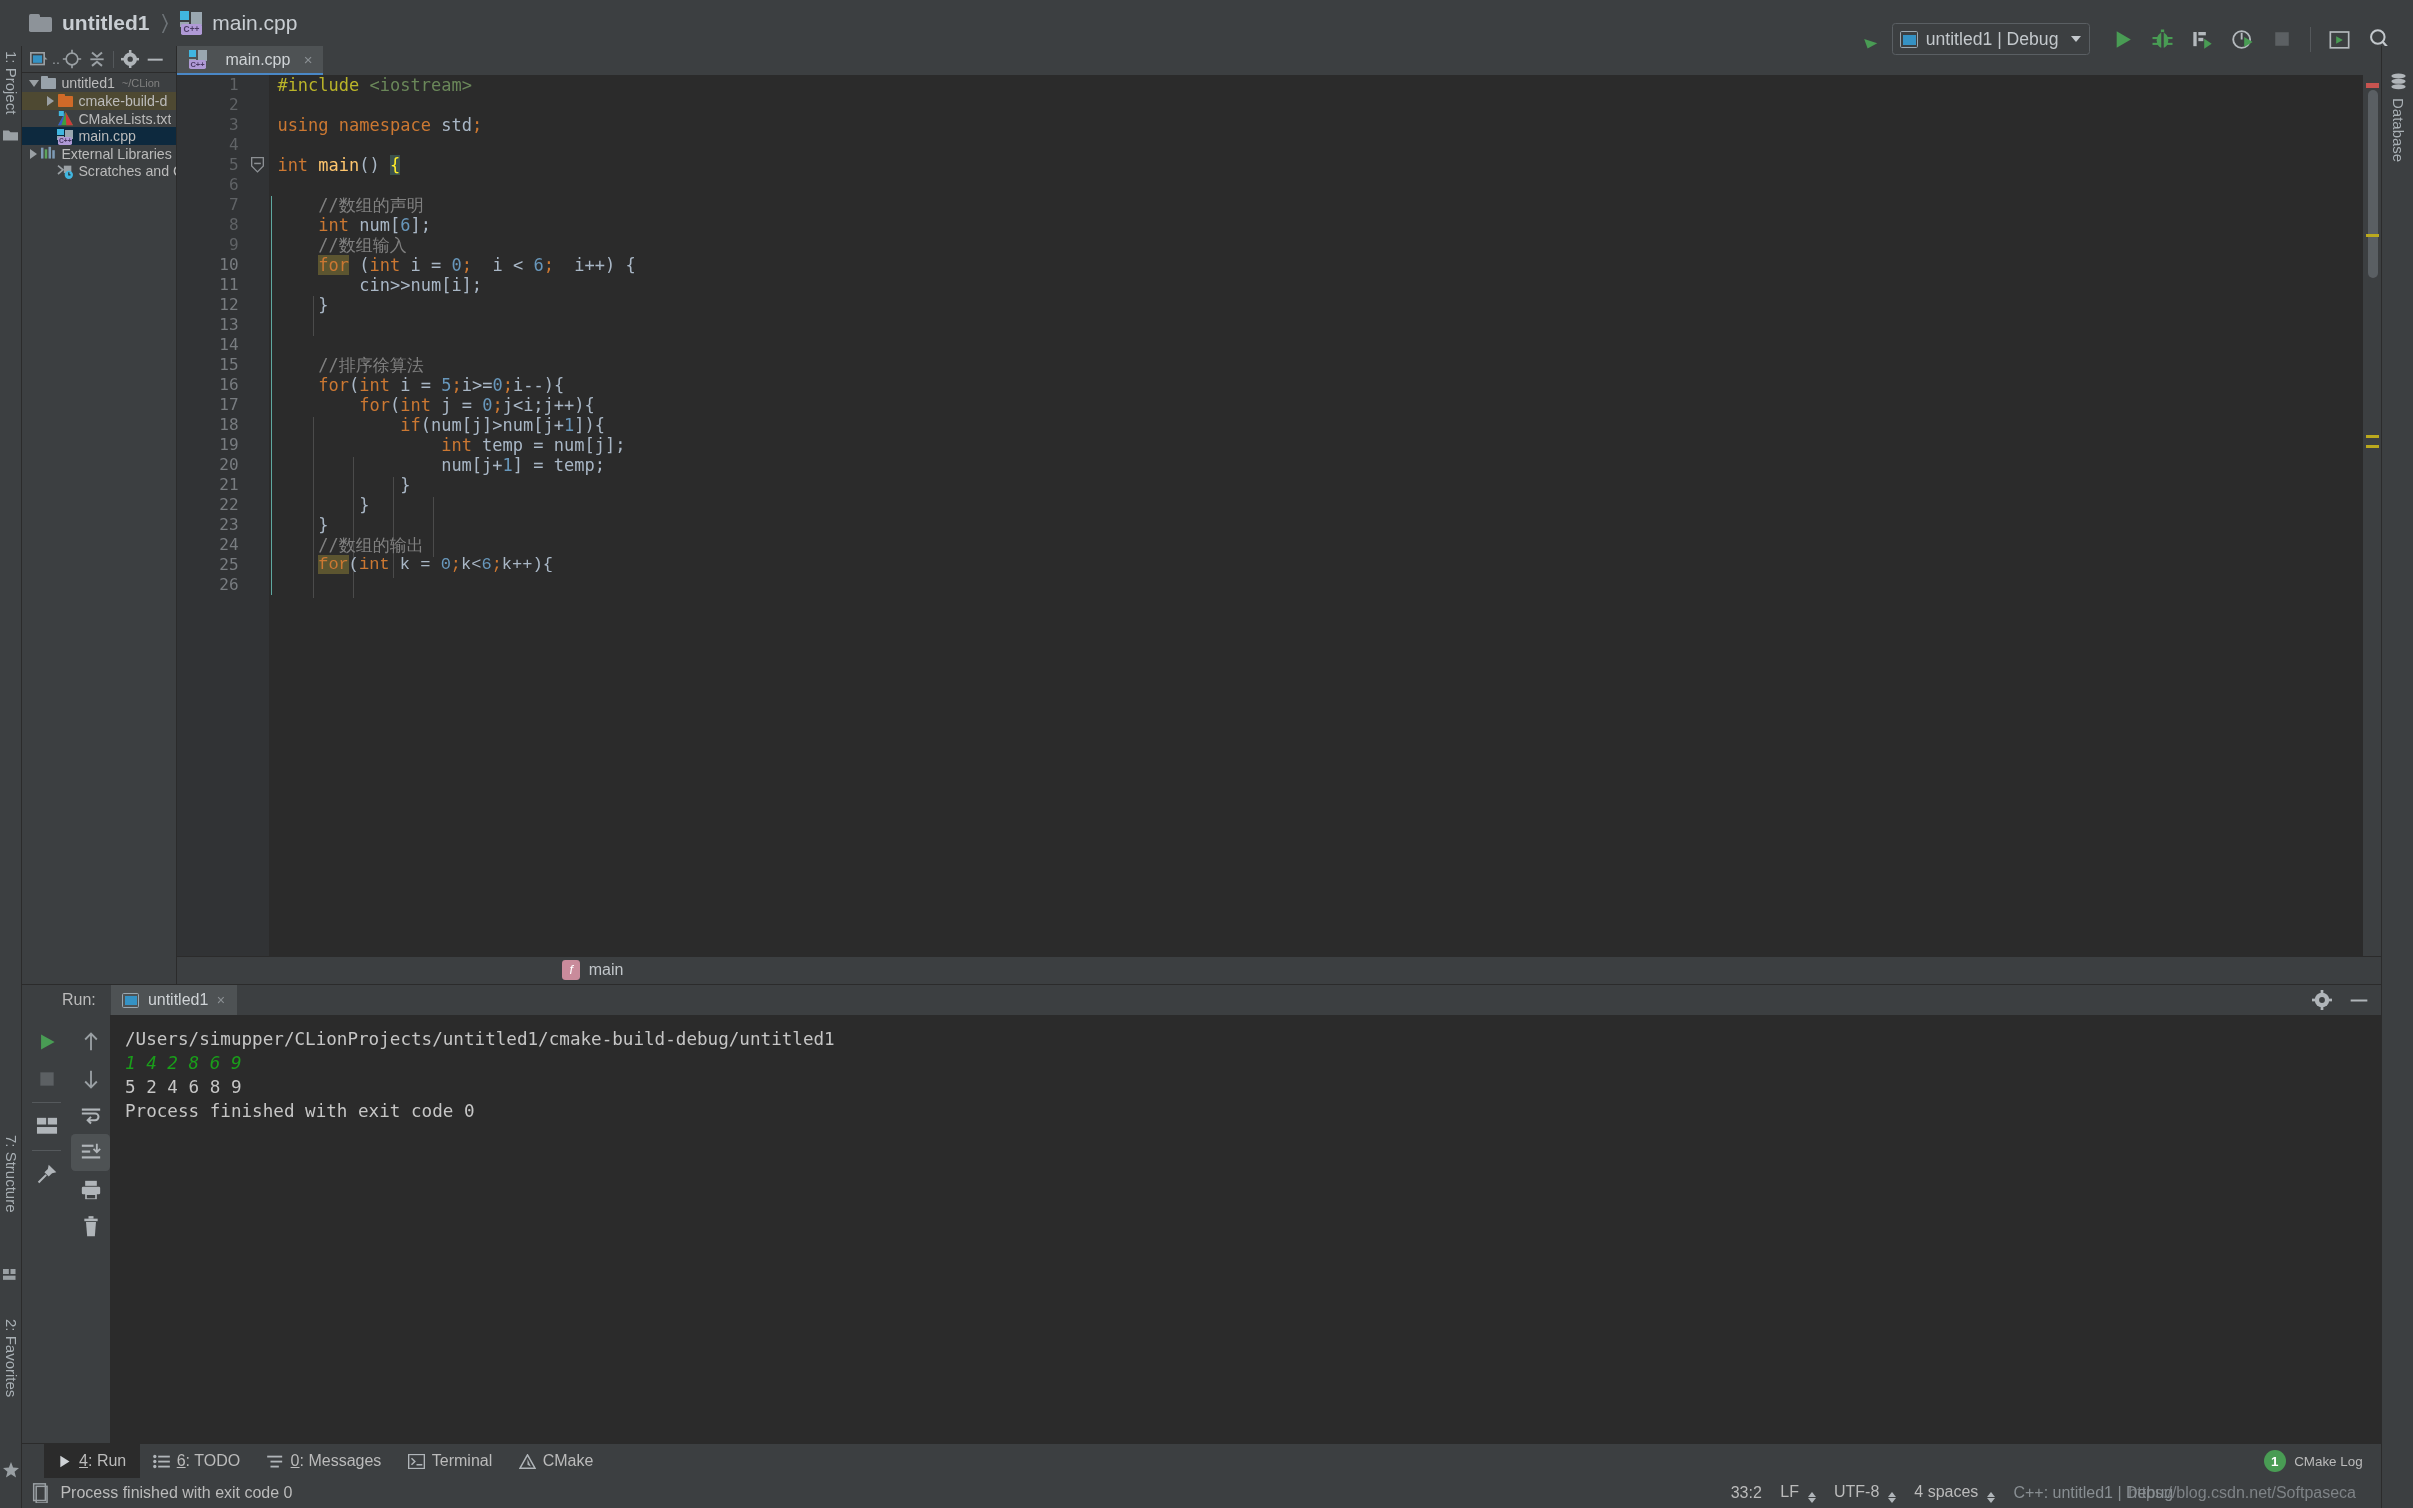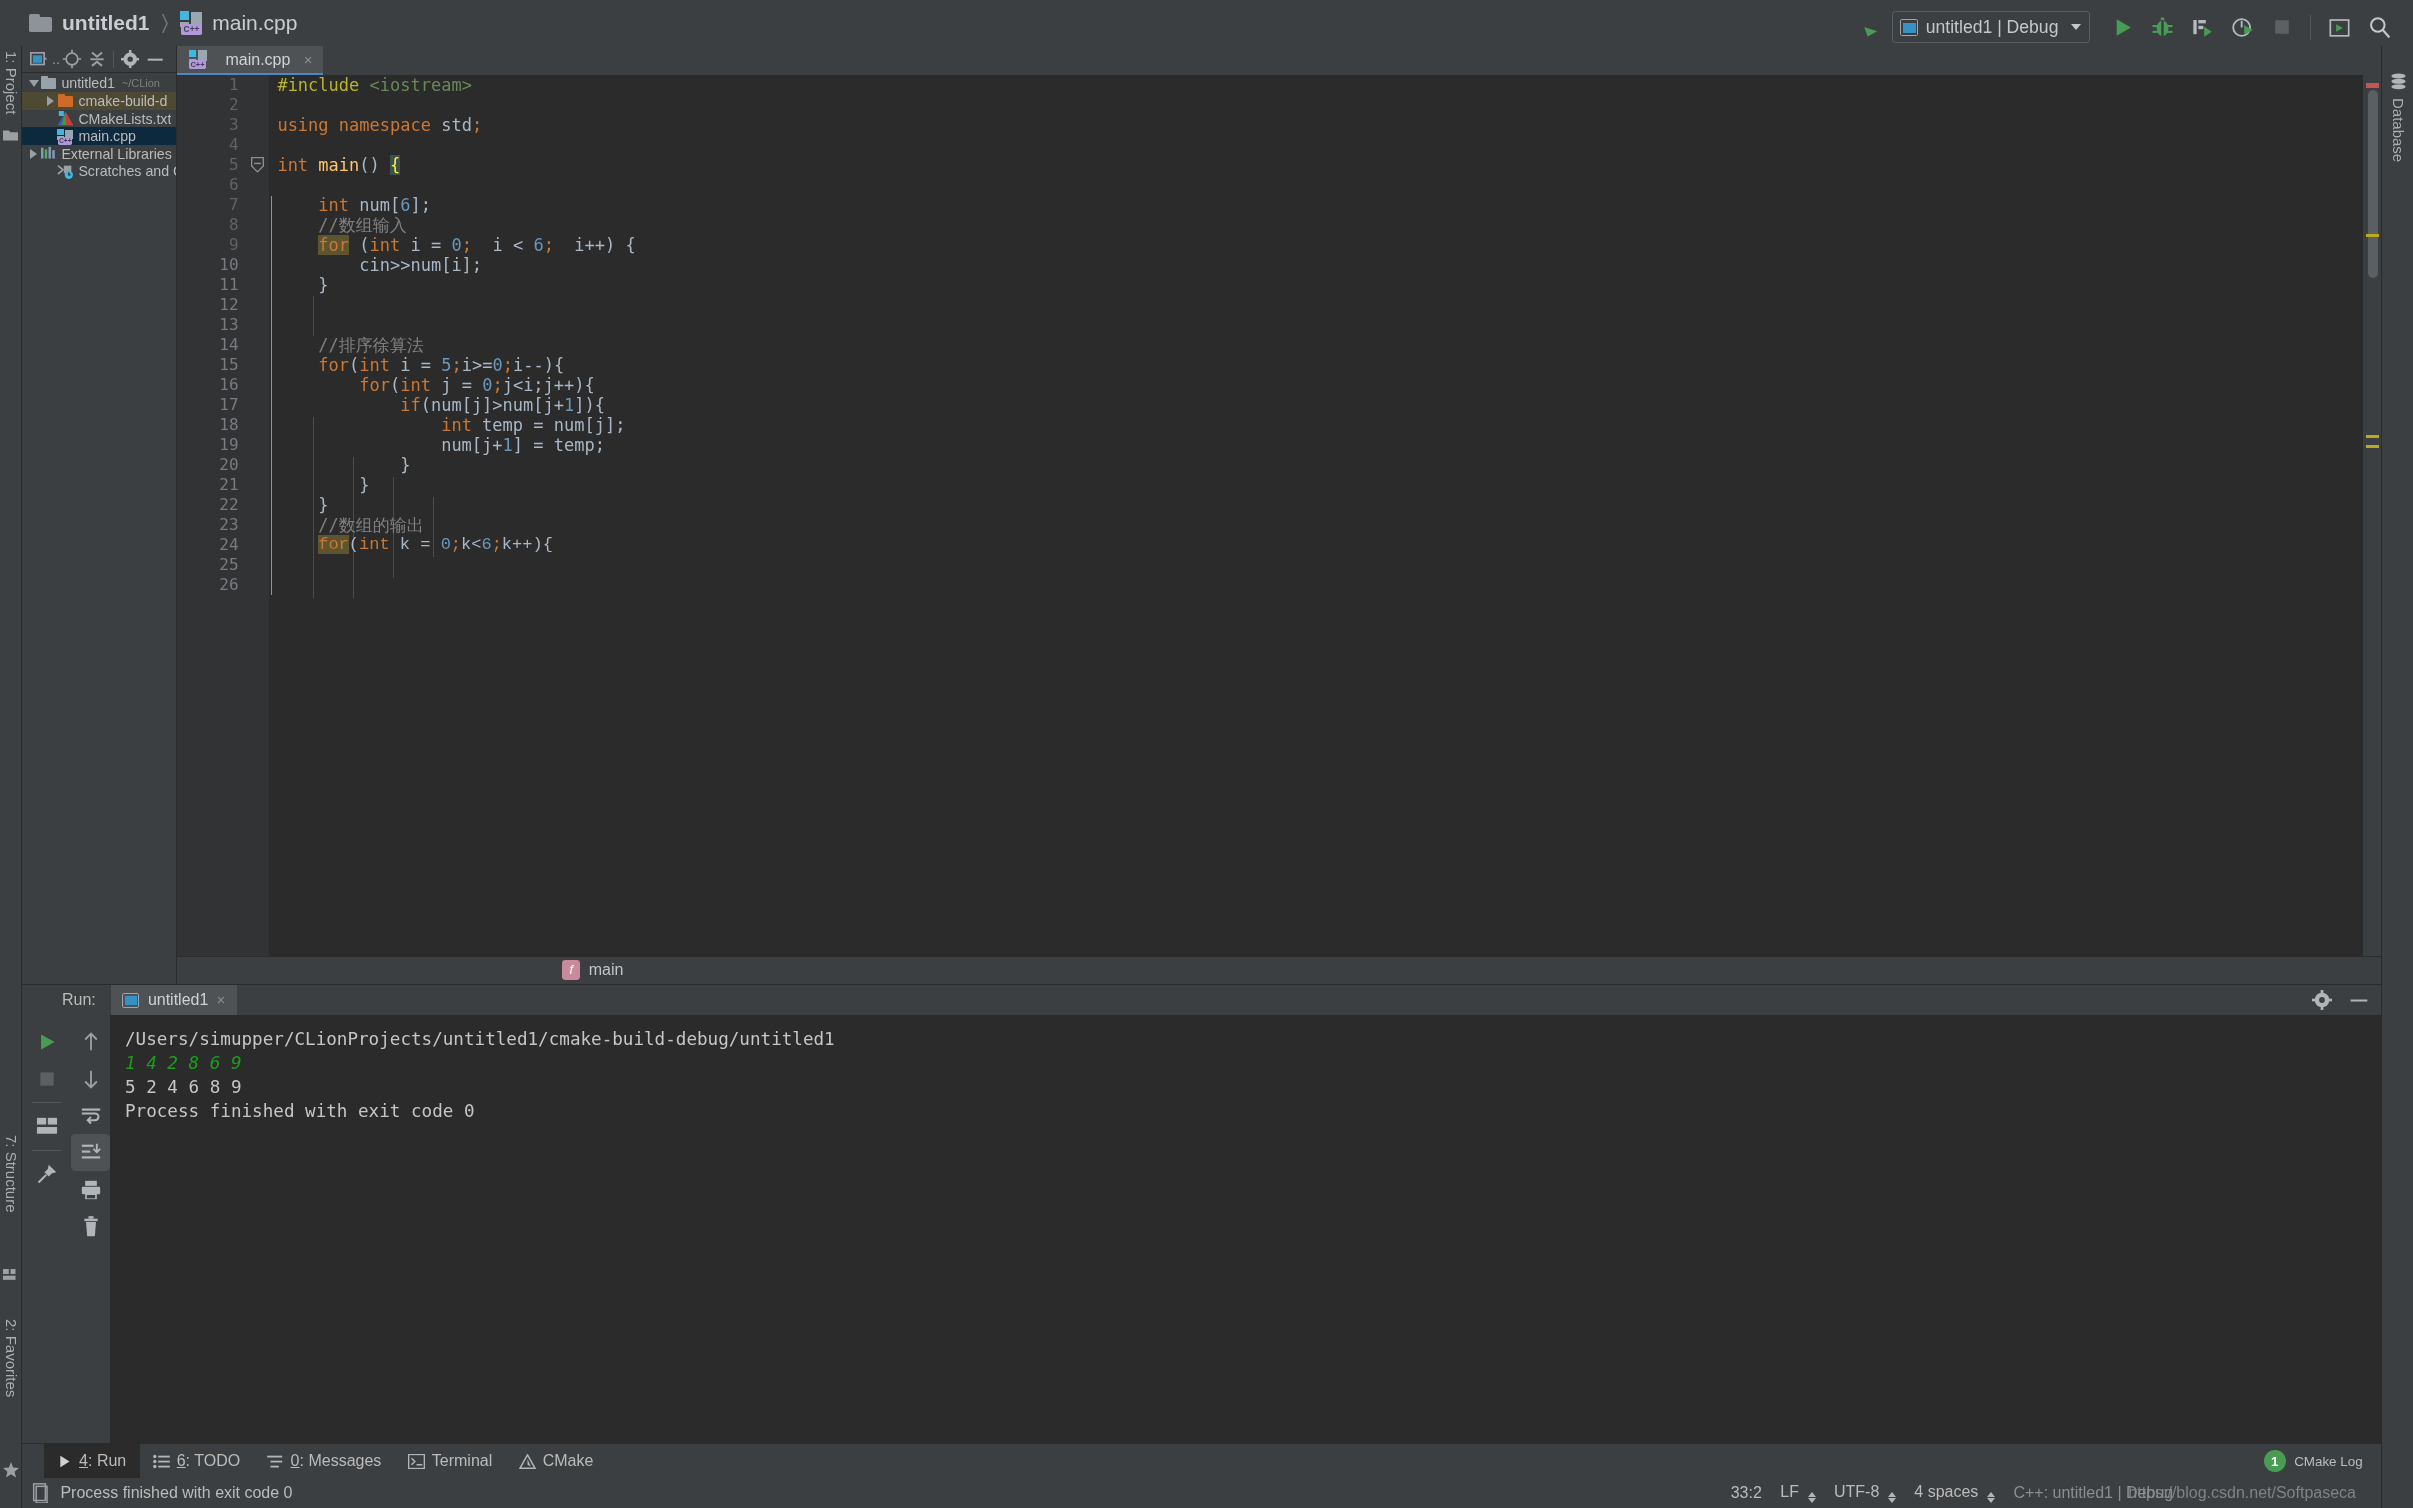--- a/index.html
+++ b/index.html
@@ -27,7 +27,7 @@
   .cpp-file-icon .badge{ position:absolute; left:0.8px; top:12.6px; width:21px; height:11px; background:#b09ad6; border-radius:1.7px; color:#4a3a63; font-size:8.4px; font-weight:bold; text-align:center; line-height:11px; font-family:"Liberation Sans",sans-serif;}
   .bc-text2{ font-size:21px; color:#c8cdd2; }
 
-  .topbar-right{ position:absolute; right:13.4px; top:4px; height:46px; display:flex; align-items:center; gap:0px;}
+  .topbar-right{ position:absolute; right:13.4px; top:16px; height:46px; display:flex; align-items:center; gap:0px;}
   .tb-icon{ width:40px; height:40px; display:flex; align-items:center; justify-content:center; cursor:default;}
   .run-config{ height:32px; border:0.8px solid #5a5f63; border-radius:3.4px; display:flex; align-items:center; padding:0 8.4px 0 6.7px; gap:7.5px; margin-right:11.7px;}
   .run-config .mini{ width:18.4px; height:17px; border:1.7px solid #9aa7b0; border-radius:1.7px; position:relative;}

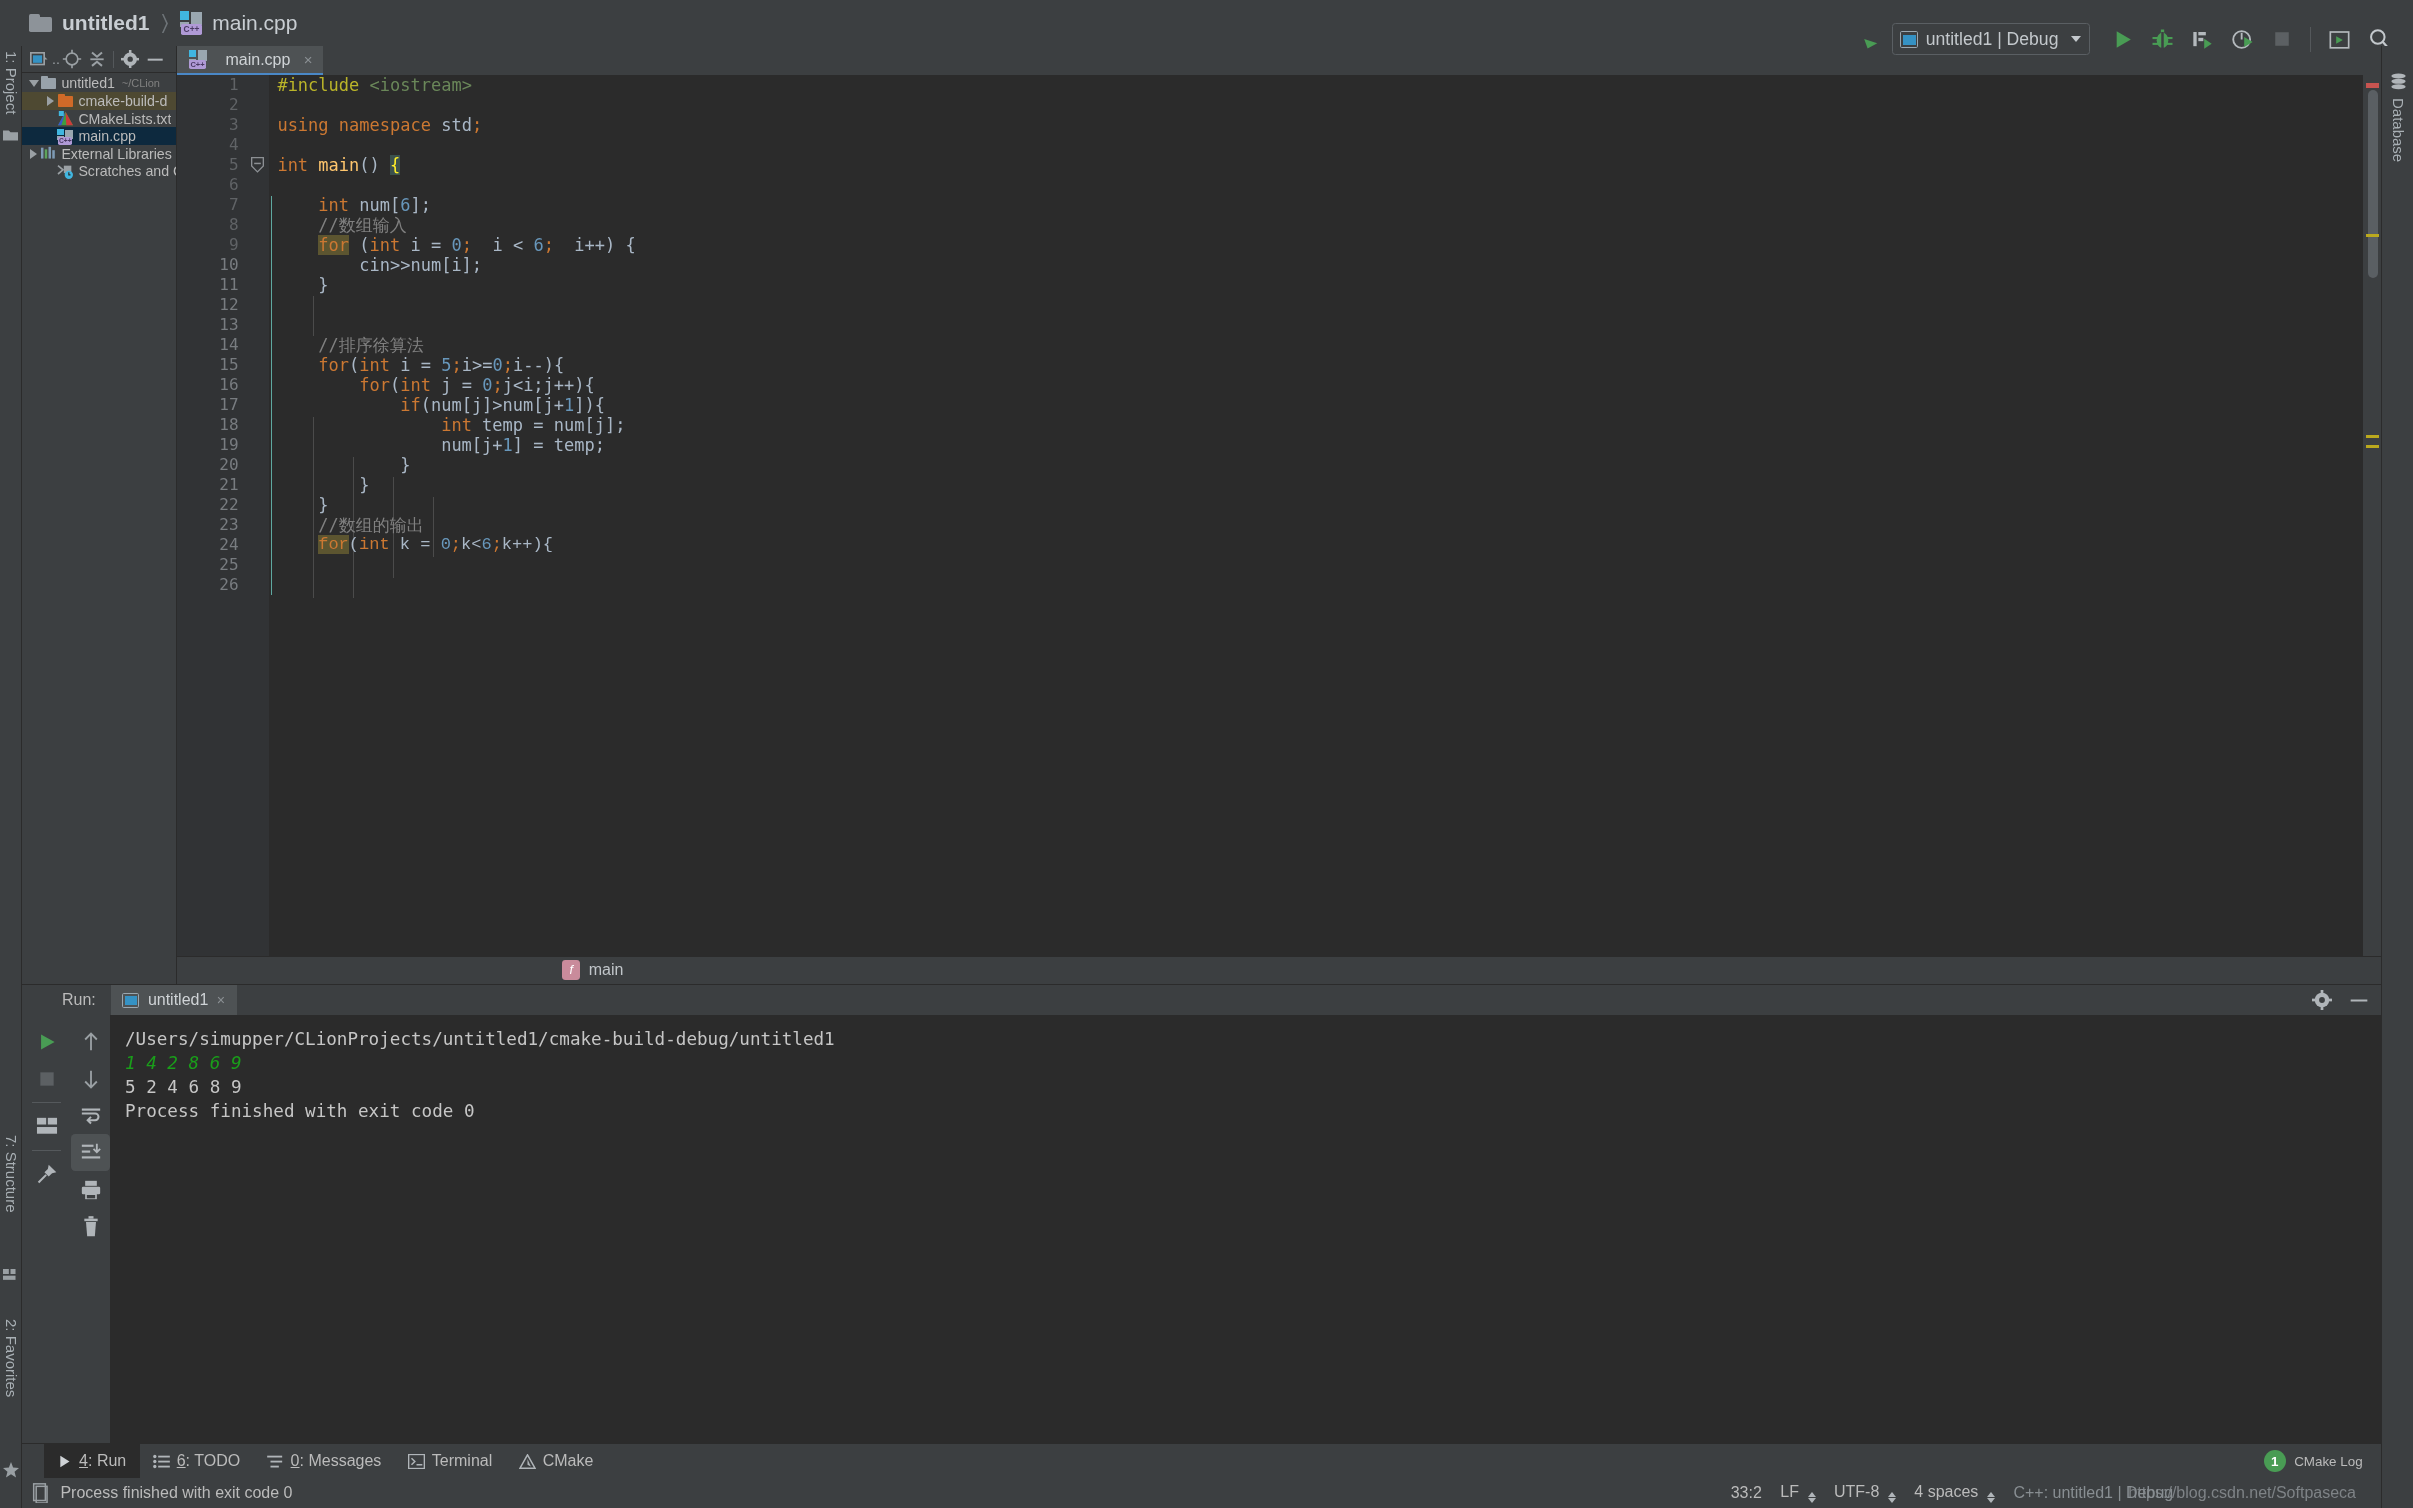--- a/index.html
+++ b/index.html
@@ -464,6 +464,7 @@
                 <div class="cline" style="position: relative; z-index: 2;">&nbsp;</div>
                 <div class="cline" style="position: relative; z-index: 2;"><span class="kw">int </span><span class="fn">main</span><span class="punc">()</span><span class="punc"> </span><span class="brace-hl">{</span></div>
                 <div class="cline" style="position: relative; z-index: 2;">&nbsp;</div>
+                <div class="cline" style="position: relative; z-index: 2;"><span class="cmt">    //数组的声明</span></div>
                 <div class="cline" style="position: relative; z-index: 2;"><span class="punc">    </span><span class="kw">int</span><span class="punc"> num[</span><span class="num">6</span><span class="punc">];</span></div>
                 <div class="cline" style="position: relative; z-index: 2;"><span class="cmt">    //数组输入</span></div>
                 <div class="cline" style="position: relative; z-index: 2;"><span class="punc">    </span><span class="kw-hl">for</span><span class="punc"> (</span><span class="kw">int</span><span class="punc"> i = </span><span class="num">0</span><span class="kw">;</span><span class="punc">  i &lt; </span><span class="num">6</span><span class="kw">;</span><span class="punc">  i++) {</span></div>

